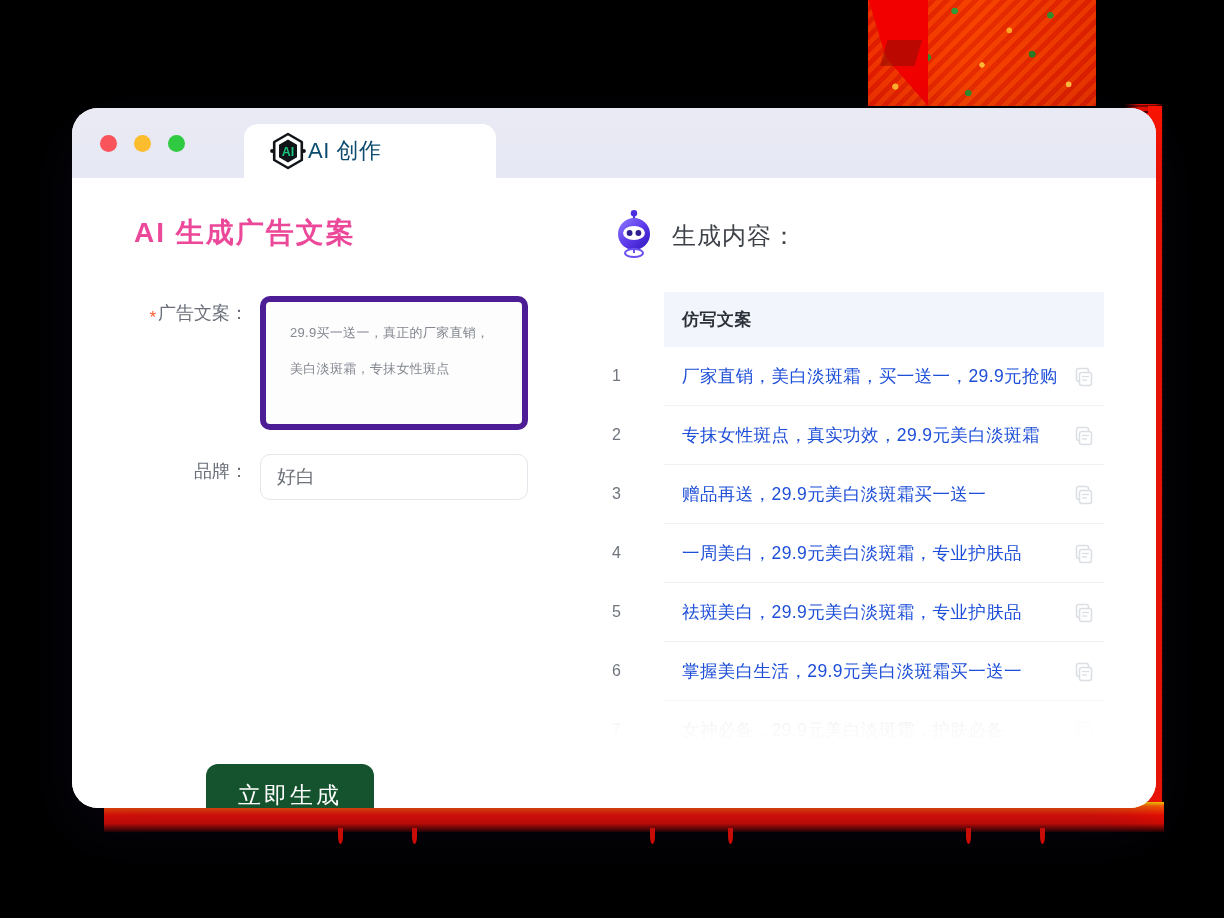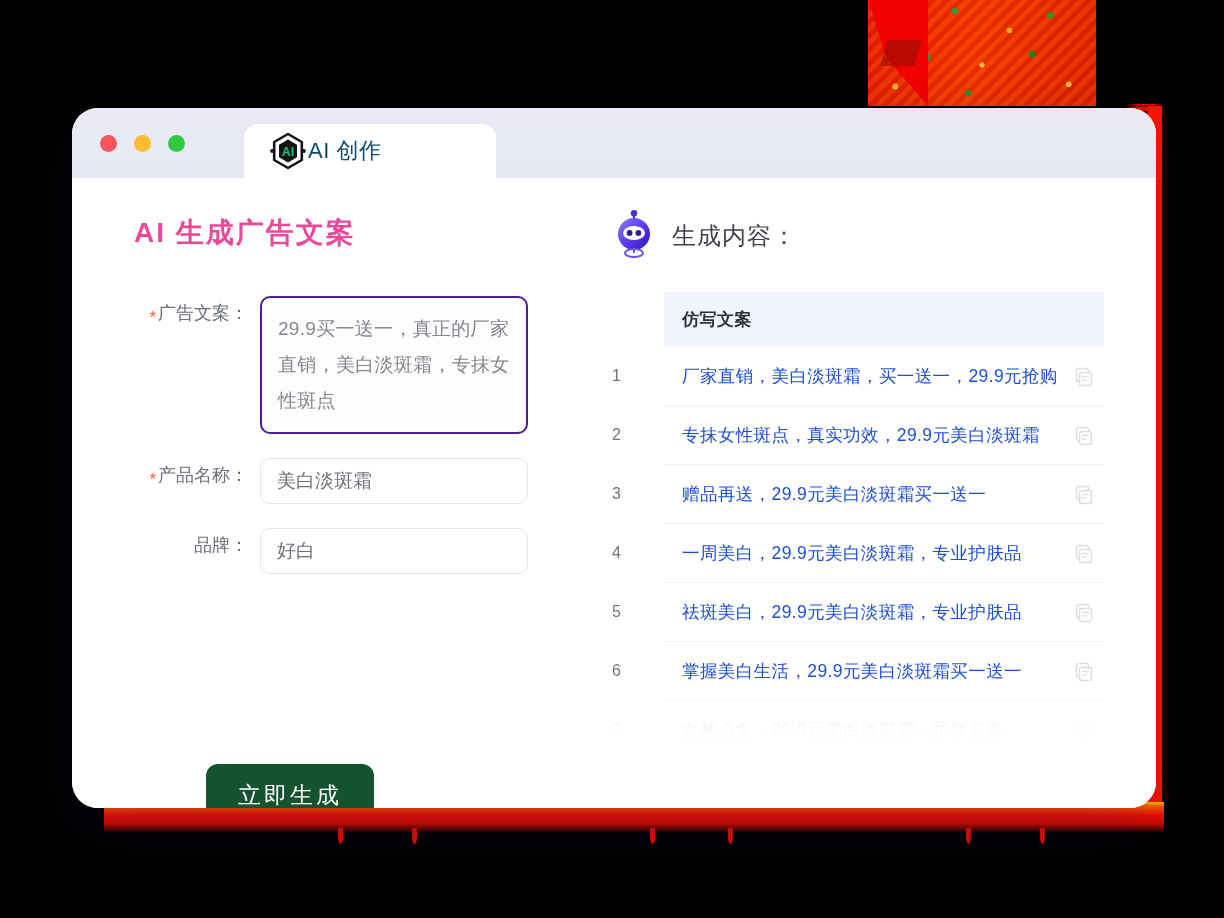--- a/index.html
+++ b/index.html
@@ -97,8 +97,8 @@
 
   .textarea-box{
     width:268px; min-height:134px; box-sizing:border-box;
-    border:2px solid #4c1d95; border-radius:10px; background:#fdfdfe;
-    padding:13px 16px; font-size:19px; line-height:36px; color:#83878f;
+    border:6px solid #4c1d95; border-radius:10px; background:#fdfdfe;
+    padding:13px 24px; font-size:13px; line-height:36px; color:#83878f;
     letter-spacing:.3px;
   }
   .input-box{

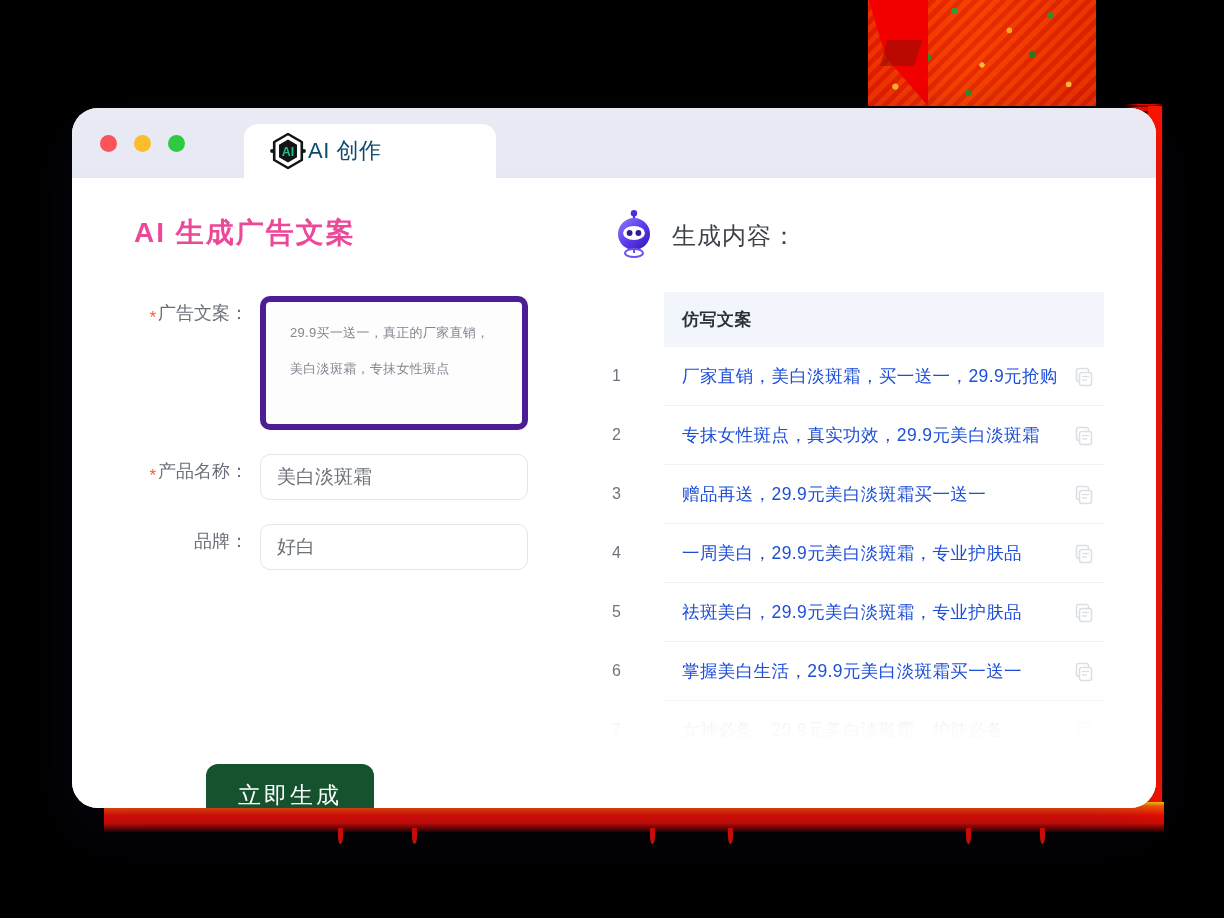--- a/index.html
+++ b/index.html
@@ -200,12 +200,6 @@
           <div class="textarea-box">29.9买一送一，真正的厂家直销，美白淡斑霜，专抹女性斑点</div>
         </div>
 
-        <div class="field">
-          <div class="field-label">
-            <span class="req">*</span><span>产品名称：</span>
-          </div>
-          <div class="input-box">美白淡斑霜</div>
-        </div>
 
         <div class="field">
           <div class="field-label">品牌：</div>

